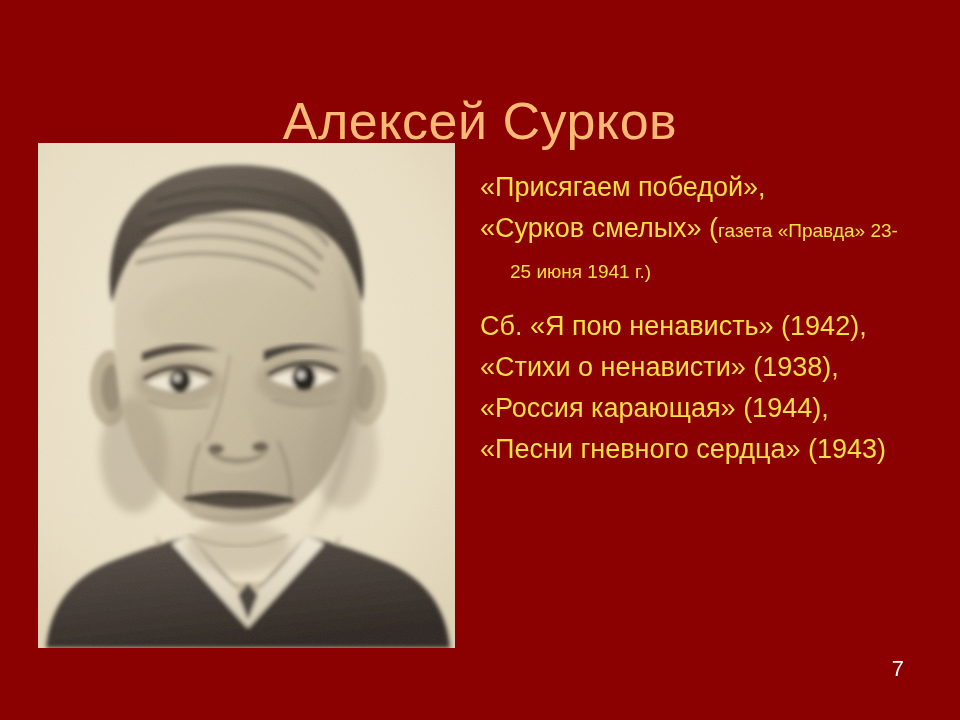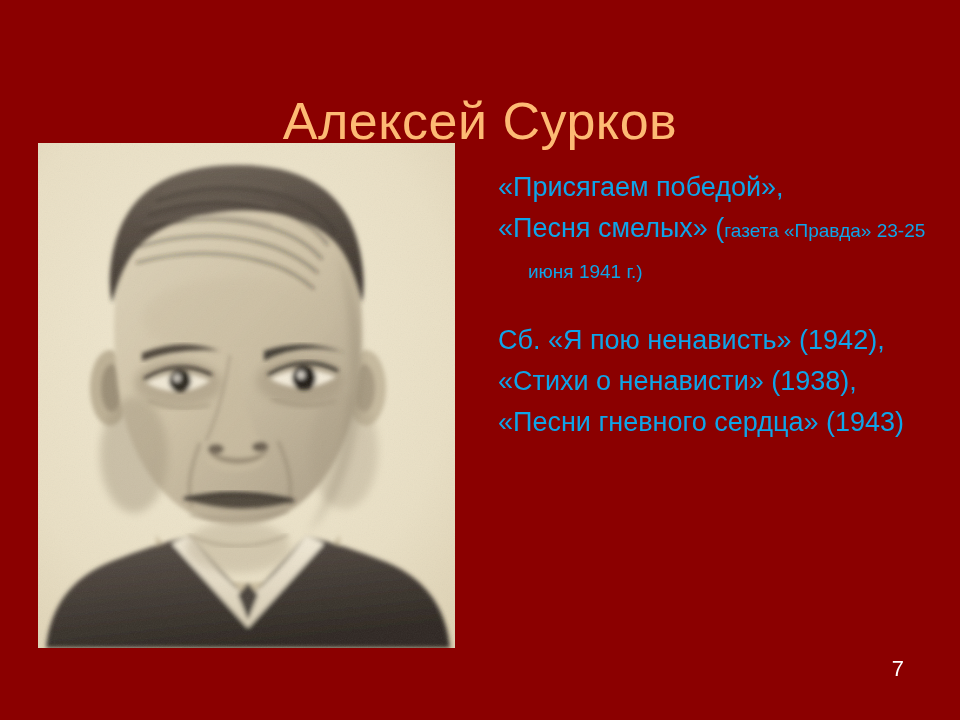--- a/index.html
+++ b/index.html
@@ -53,10 +53,10 @@
   
   .content-list {
     position: absolute;
-    left: 498px;
+    left: 480px;
     top: 168px;
     width: 432px;
-    color: #0ea5e9;
+    color: #fde047;
     font-size: 27px;
     line-height: 39px;
   }

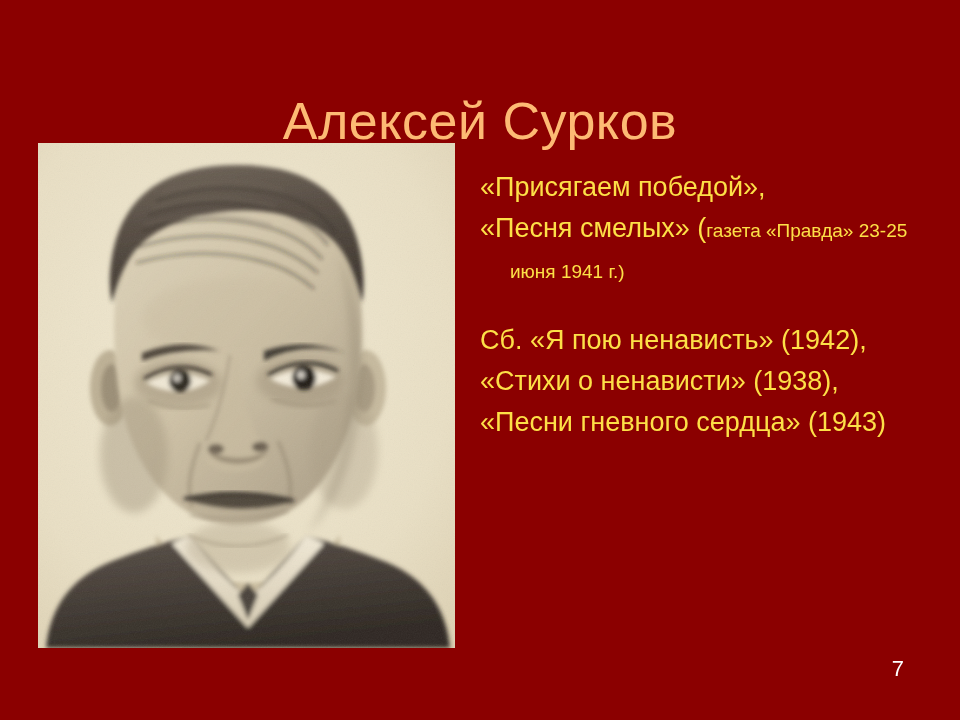--- a/index.html
+++ b/index.html
@@ -251,7 +251,7 @@
 
     <p class="content-line"><span>«Присягаем победой»,</span></p>
 
-    <p class="content-line"><span>«Песня смелых» </span><span class="paren-big">(</span><span class="small-note">газета «Правда» 23-25 июня 1941 г.)</span></p>
+    <p class="content-line"><span>«Сурков смелых» </span><span class="paren-big">(</span><span class="small-note">газета «Правда» 23-25 июня 1941 г.)</span></p>
 
     <p class="content-line spacer-before"><span>Сб. «Я пою ненависть» (1942),</span></p>
 

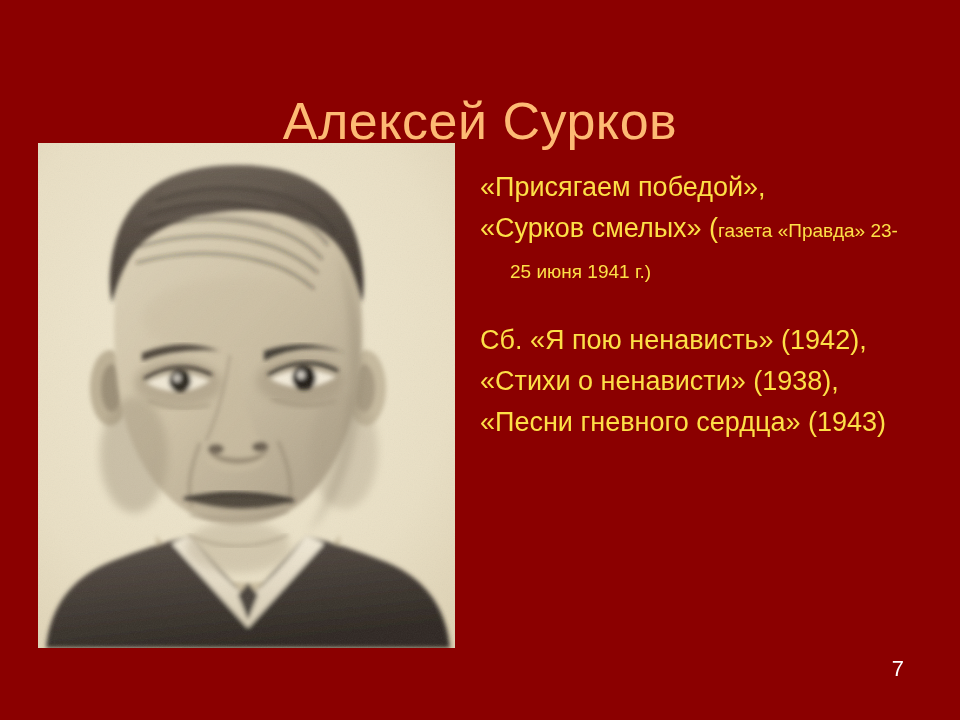--- a/index.html
+++ b/index.html
@@ -67,7 +67,7 @@
     white-space: normal;
   }
   .content-line.spacer-before {
-    margin-top: 30px;
+    margin-top: 16px;
   }
   .small-note {
     font-size: 19px;

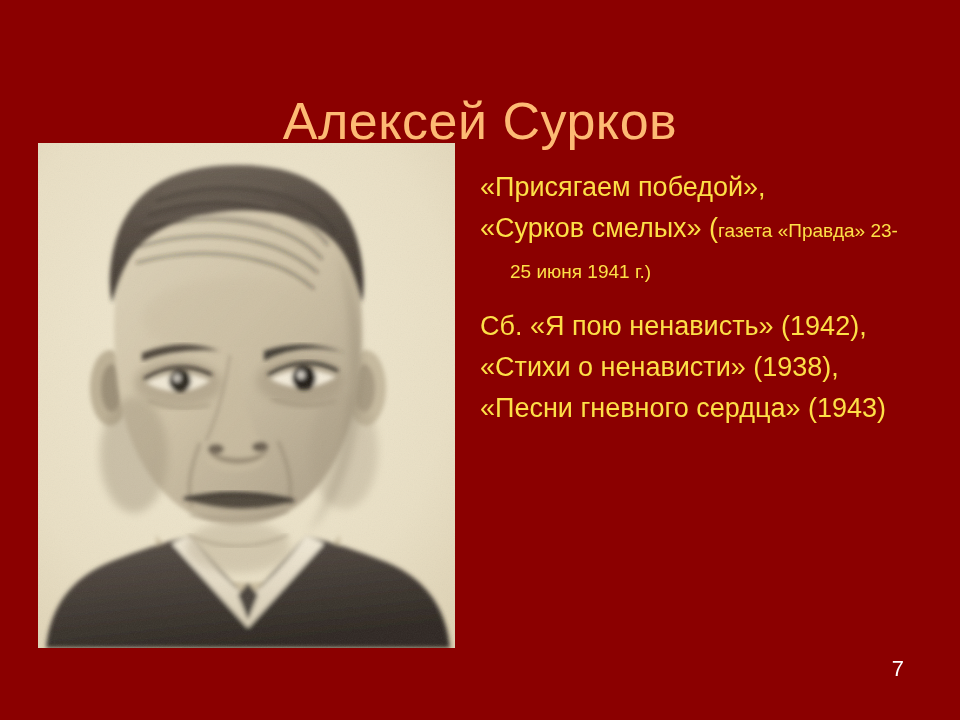--- a/index.html
+++ b/index.html
@@ -257,6 +257,7 @@
 
     <p class="content-line"><span>«Стихи о ненависти» (1938),</span></p>
 
+    <p class="content-line"><span>«Россия карающая» (1944),</span></p>
 
     <p class="content-line"><span>«Песни гневного сердца» (1943)</span></p>
 

